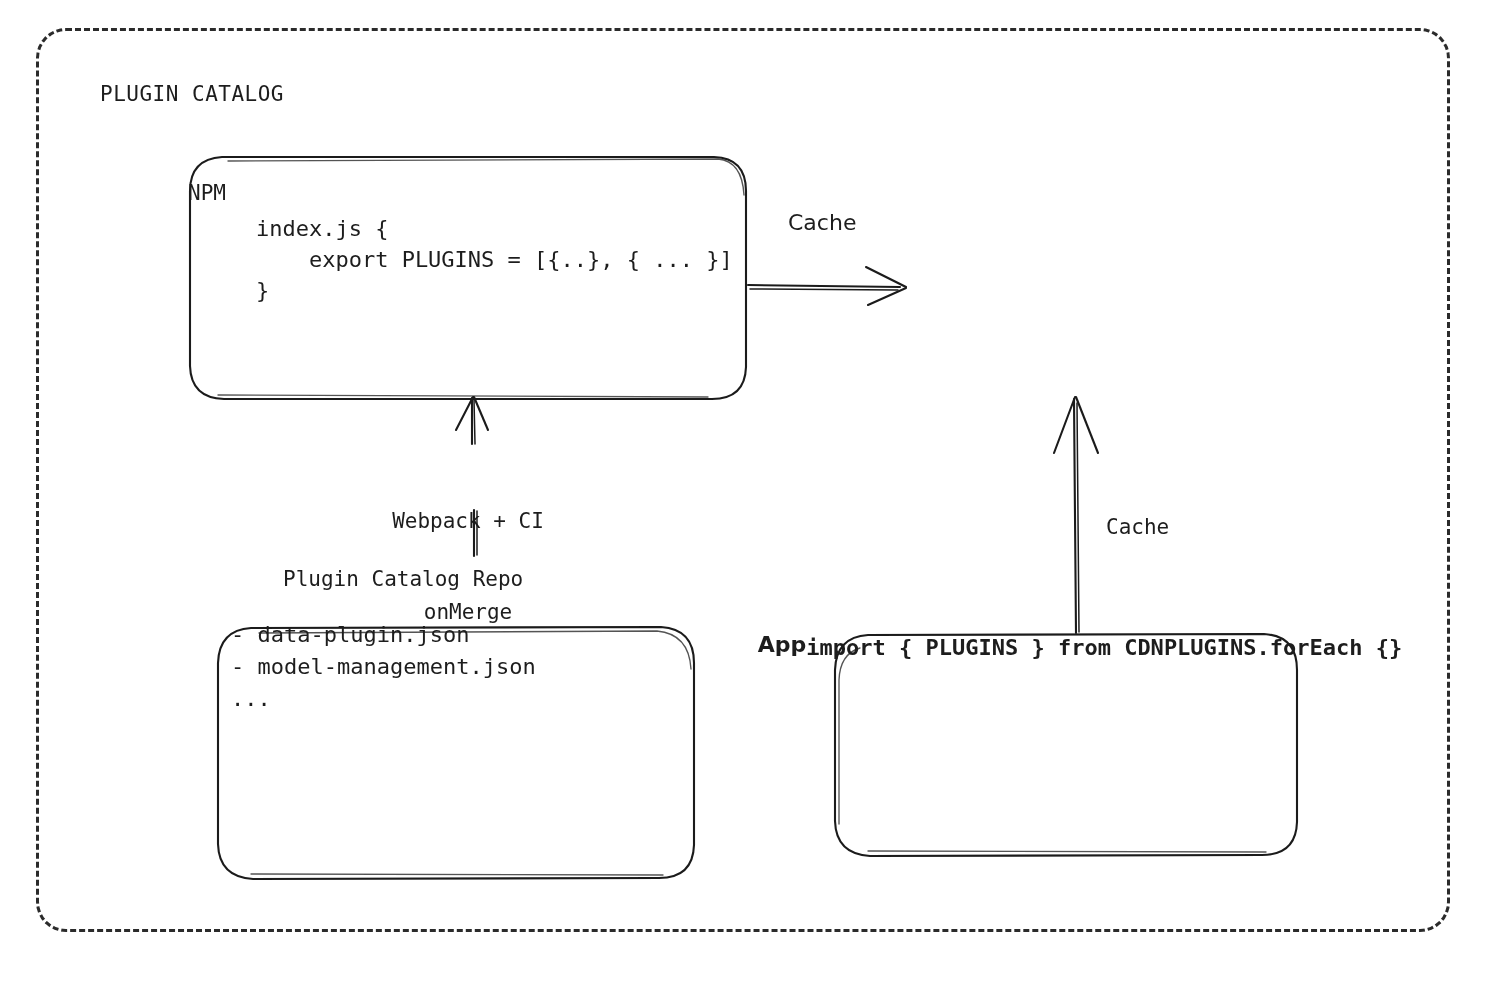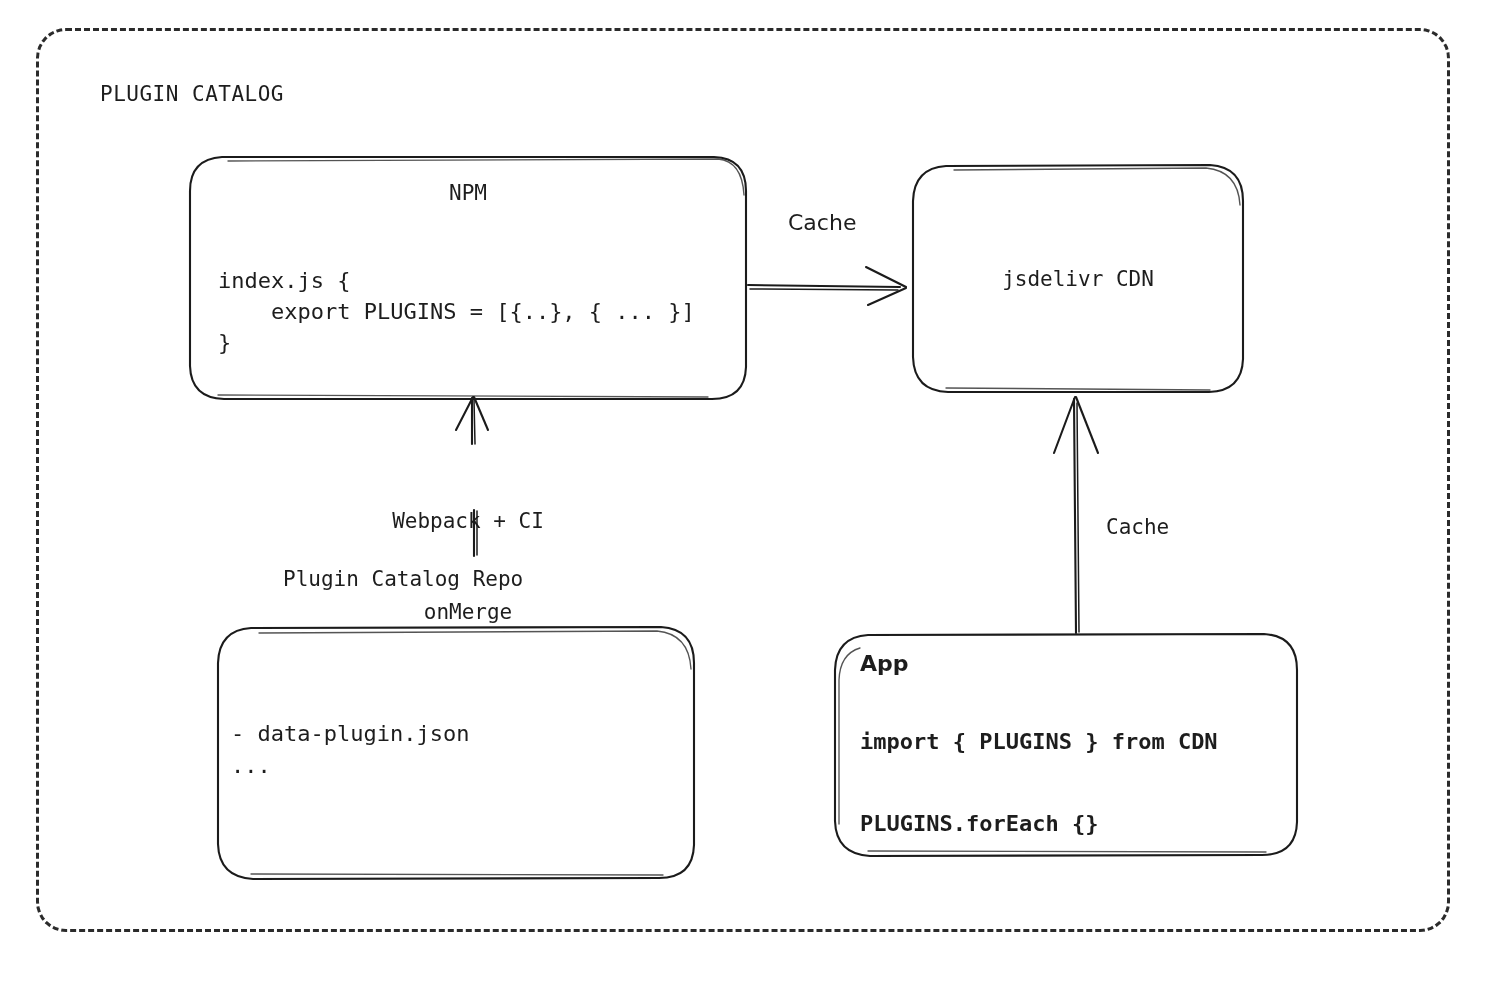--- a/index.html
+++ b/index.html
@@ -69,9 +69,8 @@
     position: absolute;
     inset: 0;
     display: flex;
-    flex-direction: column;
-    justify-content: center;
-    gap: 28px;
+    flex-direction: row;
+    justify-content: center;
   }
 
   .node-title-center {

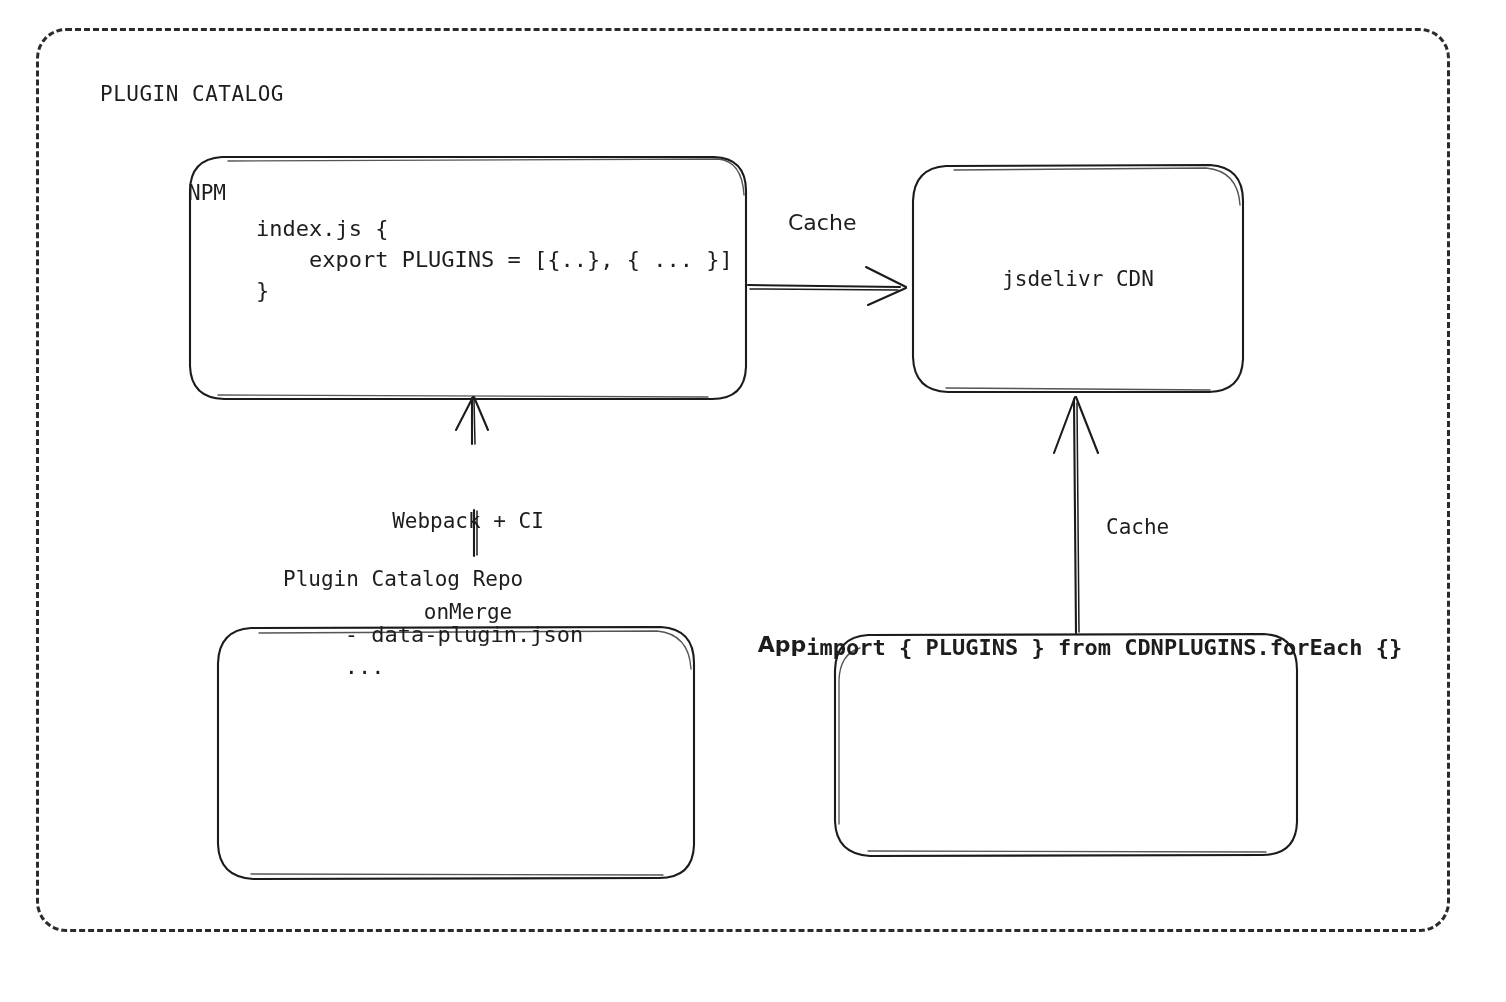--- a/index.html
+++ b/index.html
@@ -223,16 +223,6 @@
     </div>
   </div>
 
-  <div class="node" id="node-cdn">
-    <svg class="sketch" viewBox="0 0 336 231" preserveAspectRatio="none">
-      <path d="M 36 3 L 300 2 Q 333 4 333 38 L 333 196 Q 332 228 299 229 L 38 229 Q 4 228 3 194 L 3 38 Q 4 5 36 3 Z"></path>
-      <path class="faint" d="M 44 7 L 296 5 Q 328 8 330 42"></path>
-      <path class="faint" d="M 36 225 L 300 227"></path>
-    </svg>
-    <div class="node-content">
-      <div class="node-title-center">jsdelivr CDN</div>
-    </div>
-  </div>
 
   <div class="node" id="node-repo">
     <svg class="sketch" viewBox="0 0 482 256" preserveAspectRatio="none">

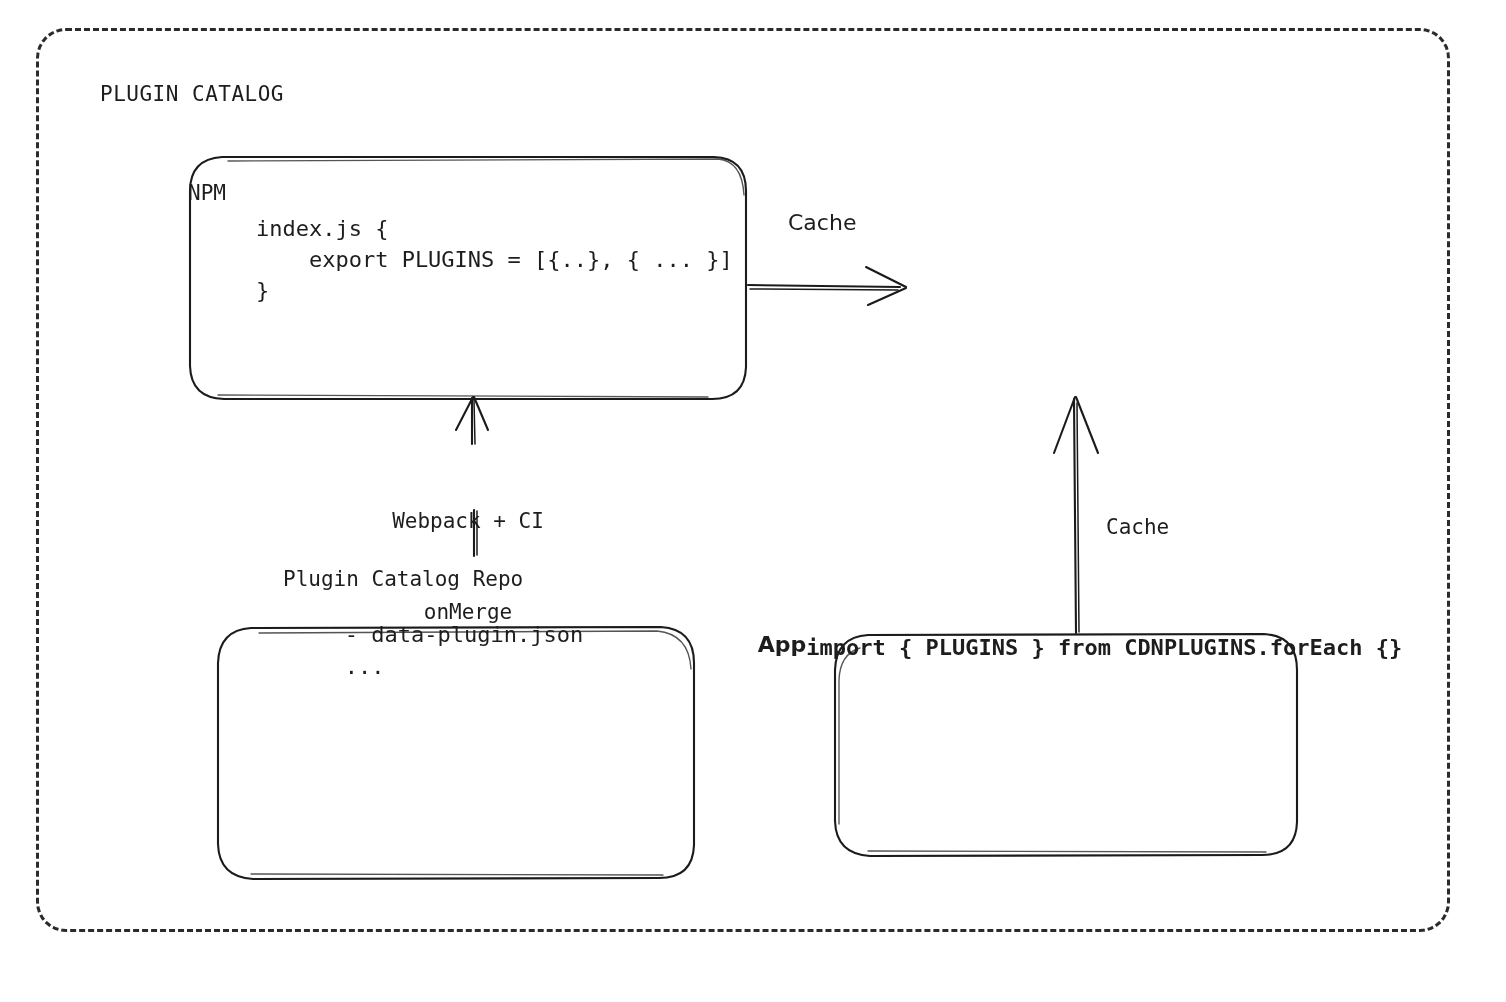--- a/index.html
+++ b/index.html
@@ -138,7 +138,7 @@
   }
   #node-repo .node-content {
     padding-left: 16px;
-    justify-content: center;
+    justify-content: flex-start;
   }
   #node-repo .repo-lines { margin-top: -6px; }
 

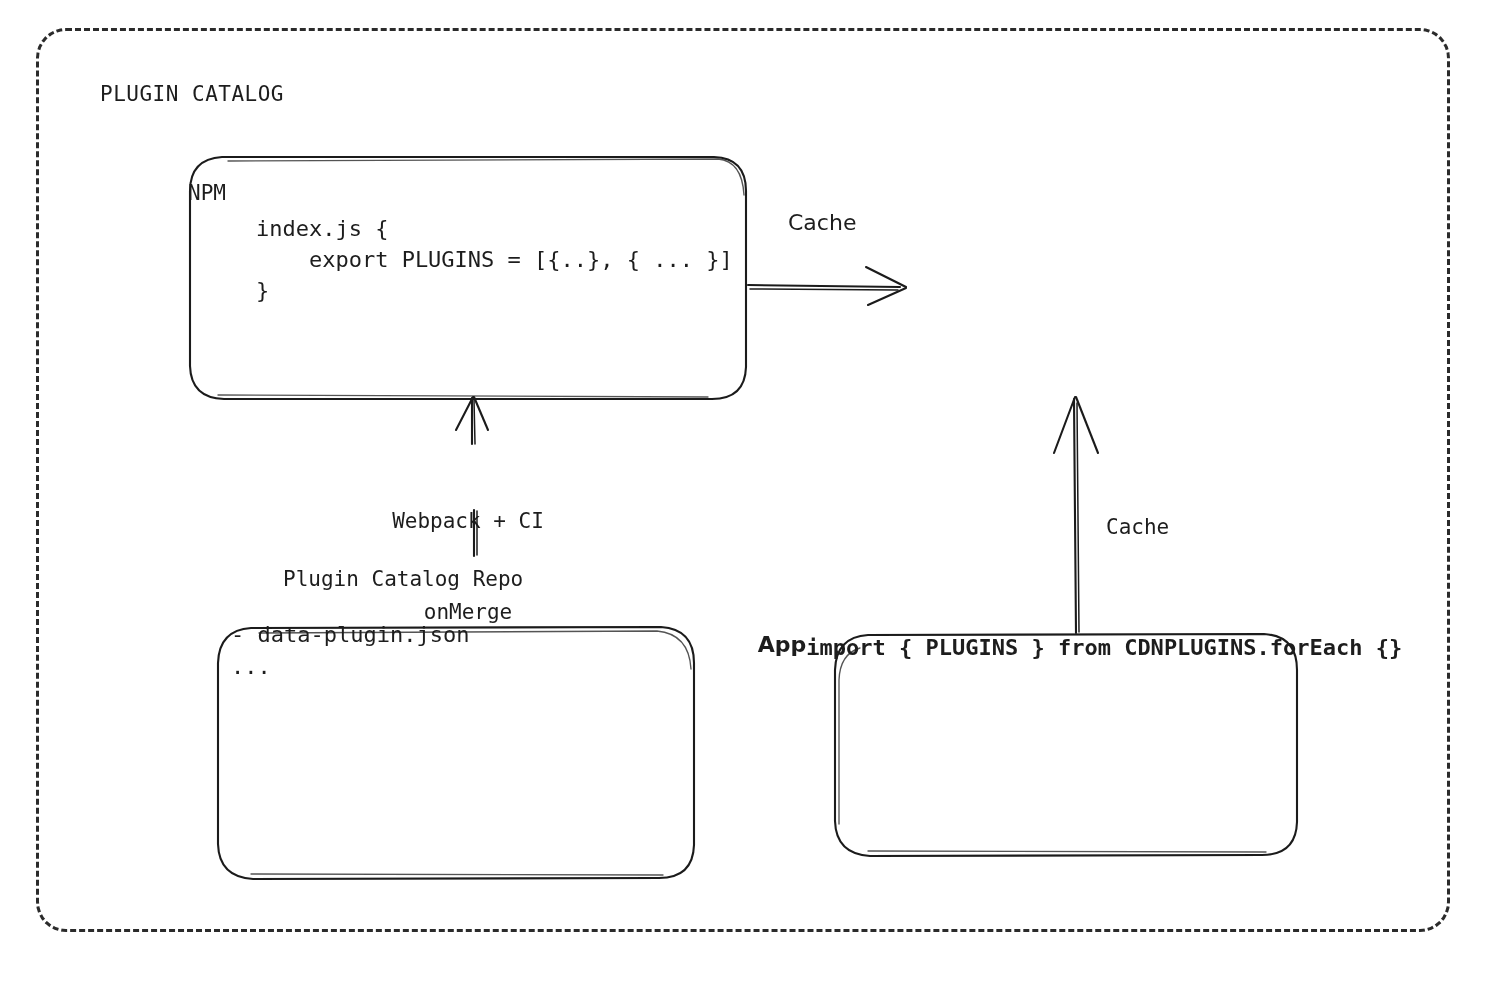--- a/index.html
+++ b/index.html
@@ -233,6 +233,7 @@
     <div class="node-content">
       <div class="repo-lines">
         <div class="list-line">- data-plugin.json</div>
+        <div class="list-line">- model-management.json</div>
         <div class="list-line">...</div>
       </div>
     </div>

